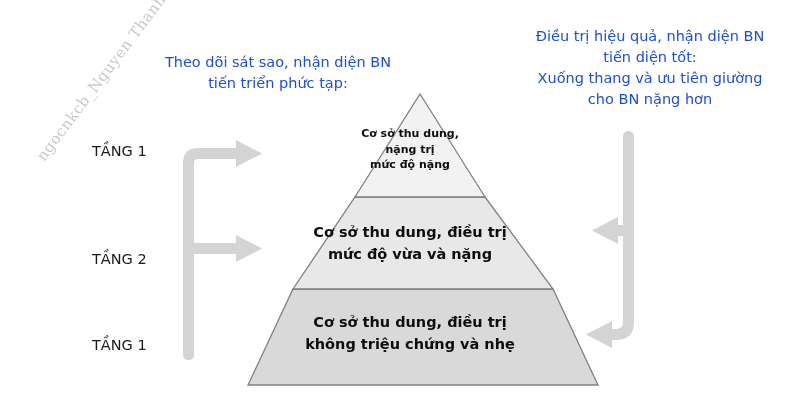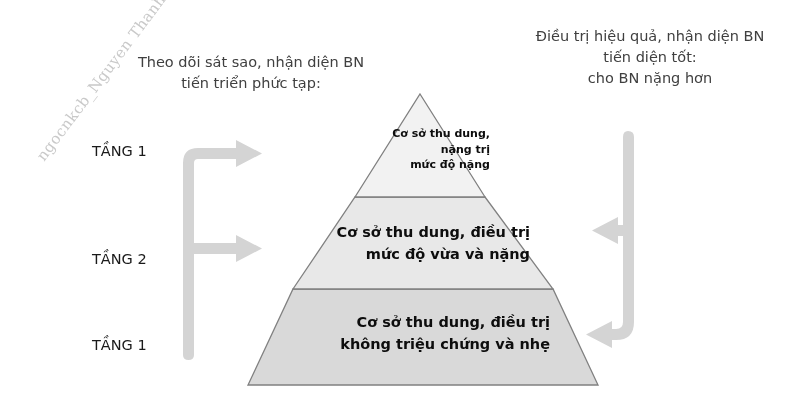--- a/index.html
+++ b/index.html
@@ -36,7 +36,7 @@
   .callout{
     position:absolute;
     text-align:center;
-    color:#404040;
+    color:#1d4ed8;
     font-size:14.5px;
     line-height:1.45;
     white-space:nowrap;

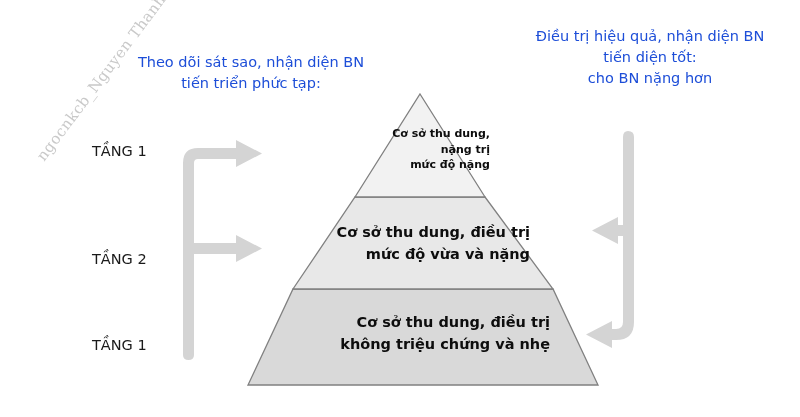--- a/index.html
+++ b/index.html
@@ -43,7 +43,7 @@
   }
   .callout .ln{display:block;}
 
-  .callout-left{left:76px;top:52px;width:350px;}
+  .callout-left{left:103px;top:52px;width:350px;}
   .callout-right{left:500px;top:26px;width:300px;}
 
   

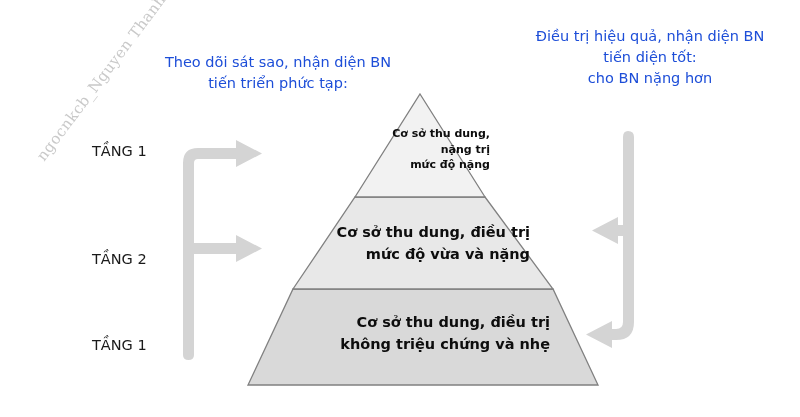--- a/index.html
+++ b/index.html
@@ -131,6 +131,7 @@
   <div class="callout callout-right">
     <span class="ln">Điều trị hiệu quả, nhận diện BN</span>
     <span class="ln">tiến diện tốt:</span>
+    <span class="ln">Xuống thang và ưu tiên giường</span>
     <span class="ln">cho BN nặng hơn</span>
   </div>
 

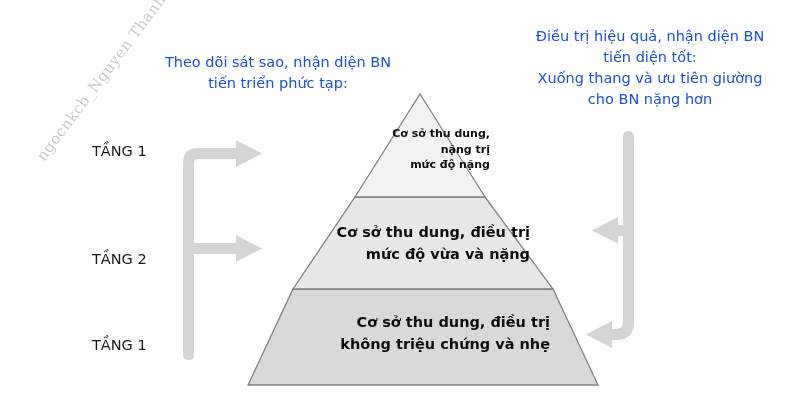--- a/index.html
+++ b/index.html
@@ -60,7 +60,7 @@
   
   .tier-text{
     position:absolute;
-    text-align:right;
+    text-align:center;
     font-weight:bold;
     color:#0d0d0d;
     white-space:nowrap;

